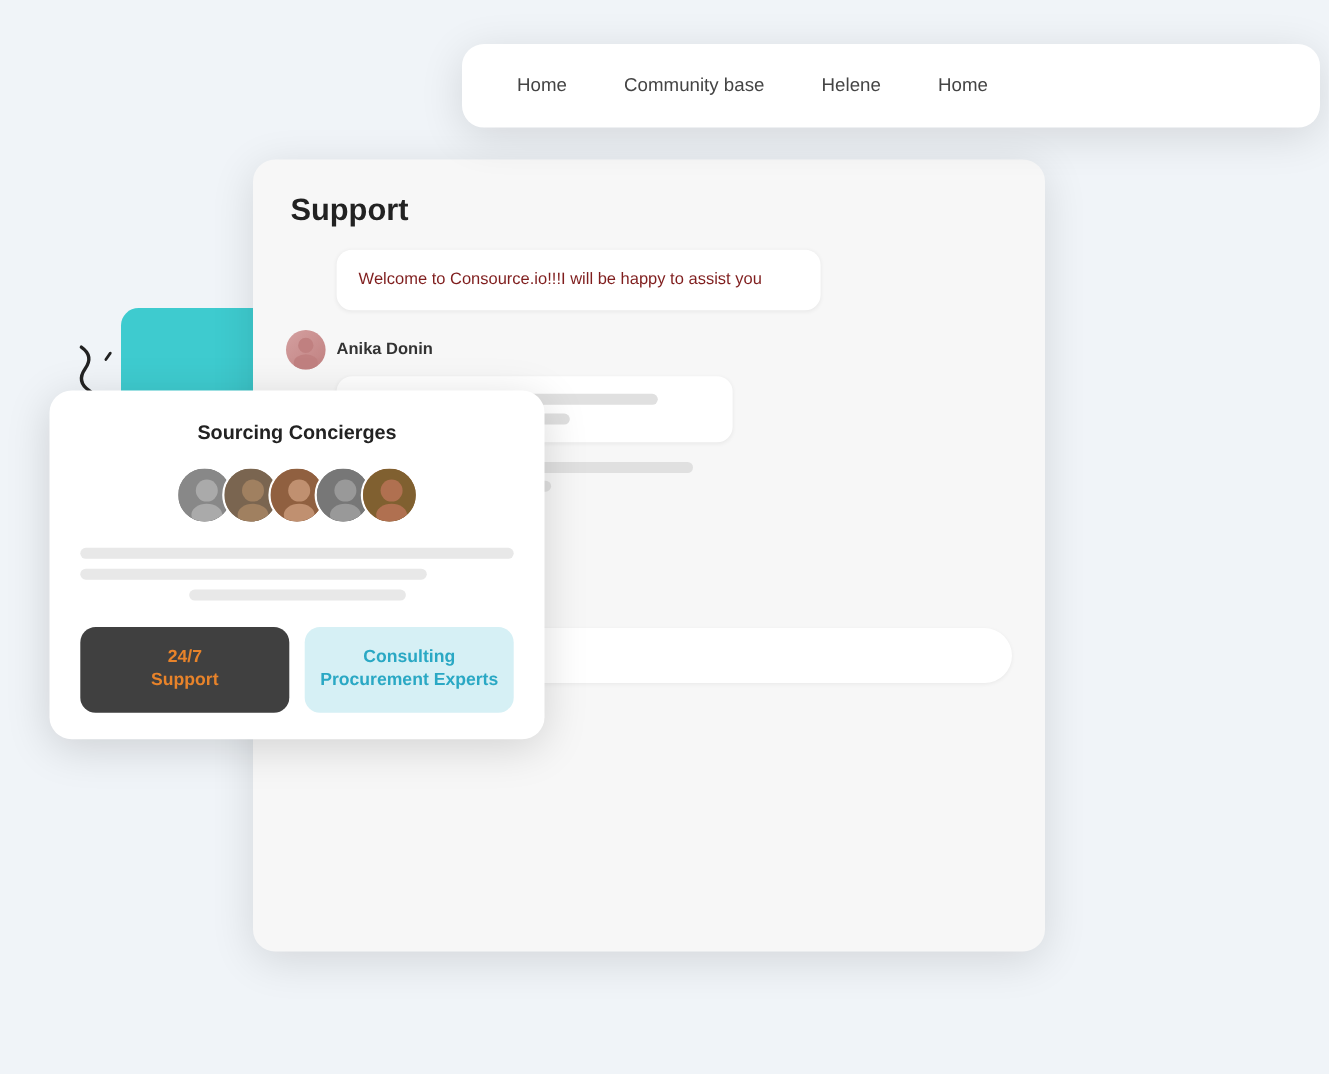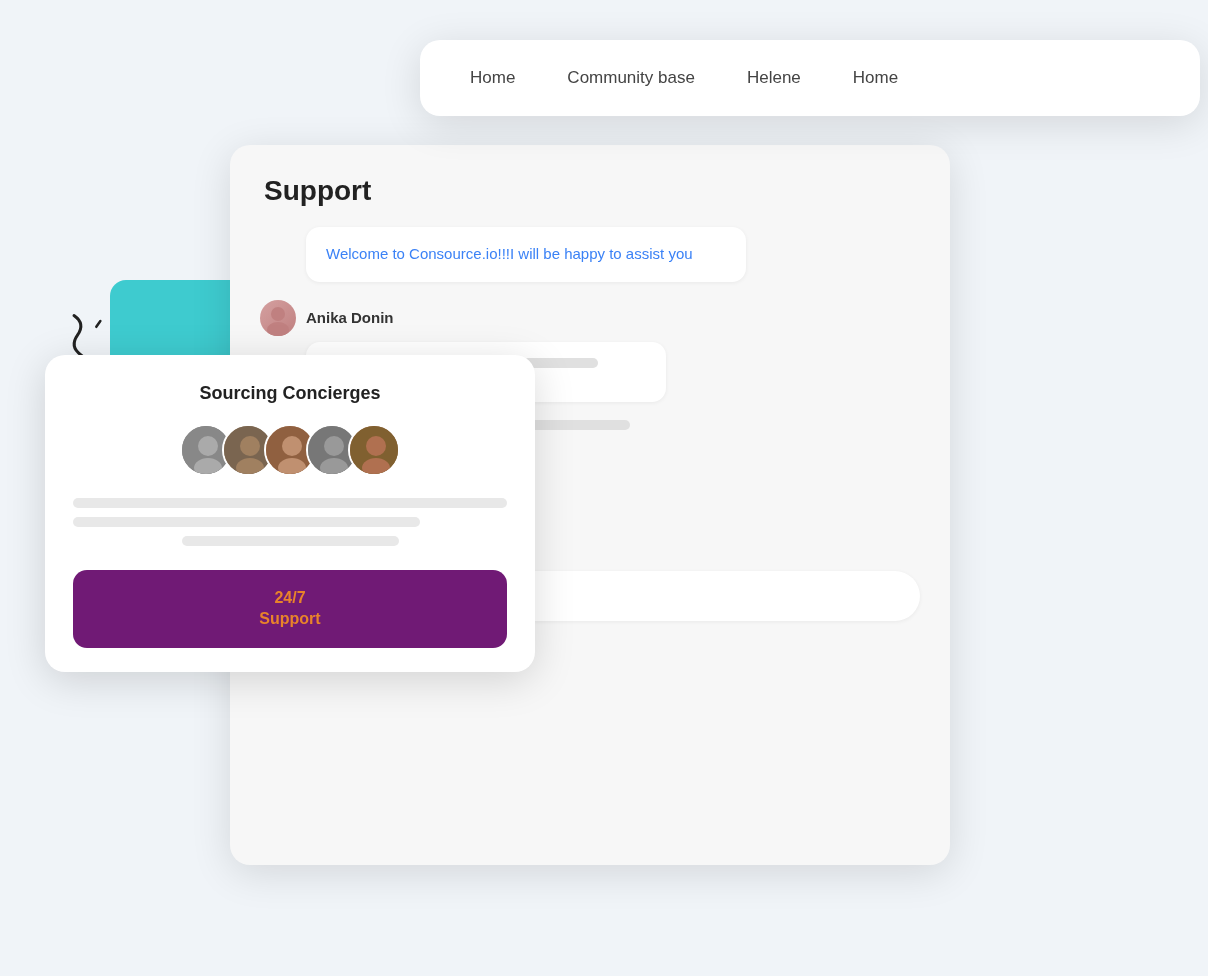--- a/index.html
+++ b/index.html
@@ -137,7 +137,7 @@
       max-width: 440px;
       margin-left: 46px;
       font-size: 15px;
-      color: #3b82f6;
+      color: #7f1d1d;
       line-height: 1.5;
       box-shadow: 0 1px 4px rgba(0,0,0,0.06);
     }

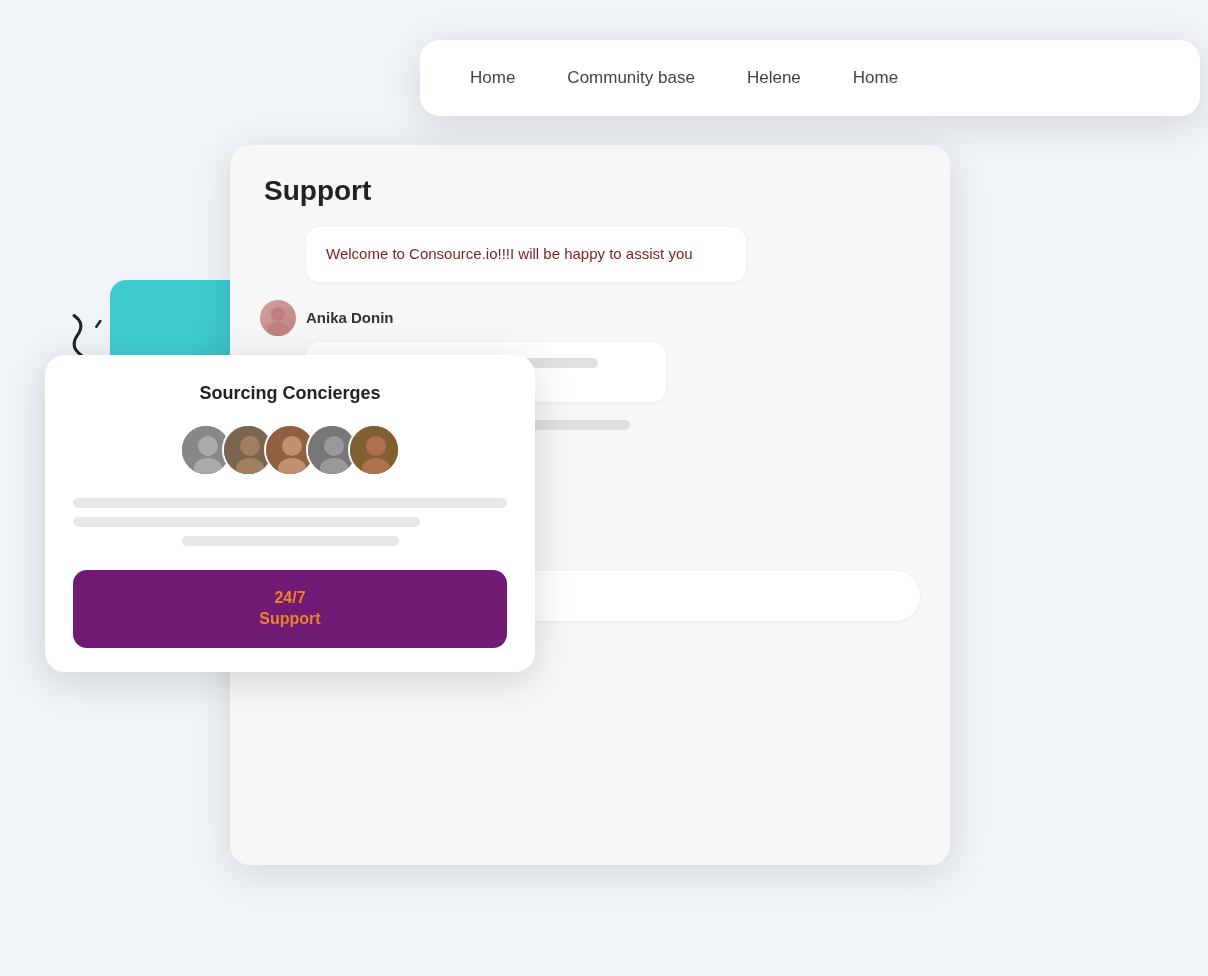--- a/index.html
+++ b/index.html
@@ -208,7 +208,7 @@
       position: absolute;
       top: 355px;
       left: 45px;
-      width: 490px;
+      width: 450px;
       background: #fff;
       border-radius: 20px;
       box-shadow: 0 8px 40px rgba(0,0,0,0.15);

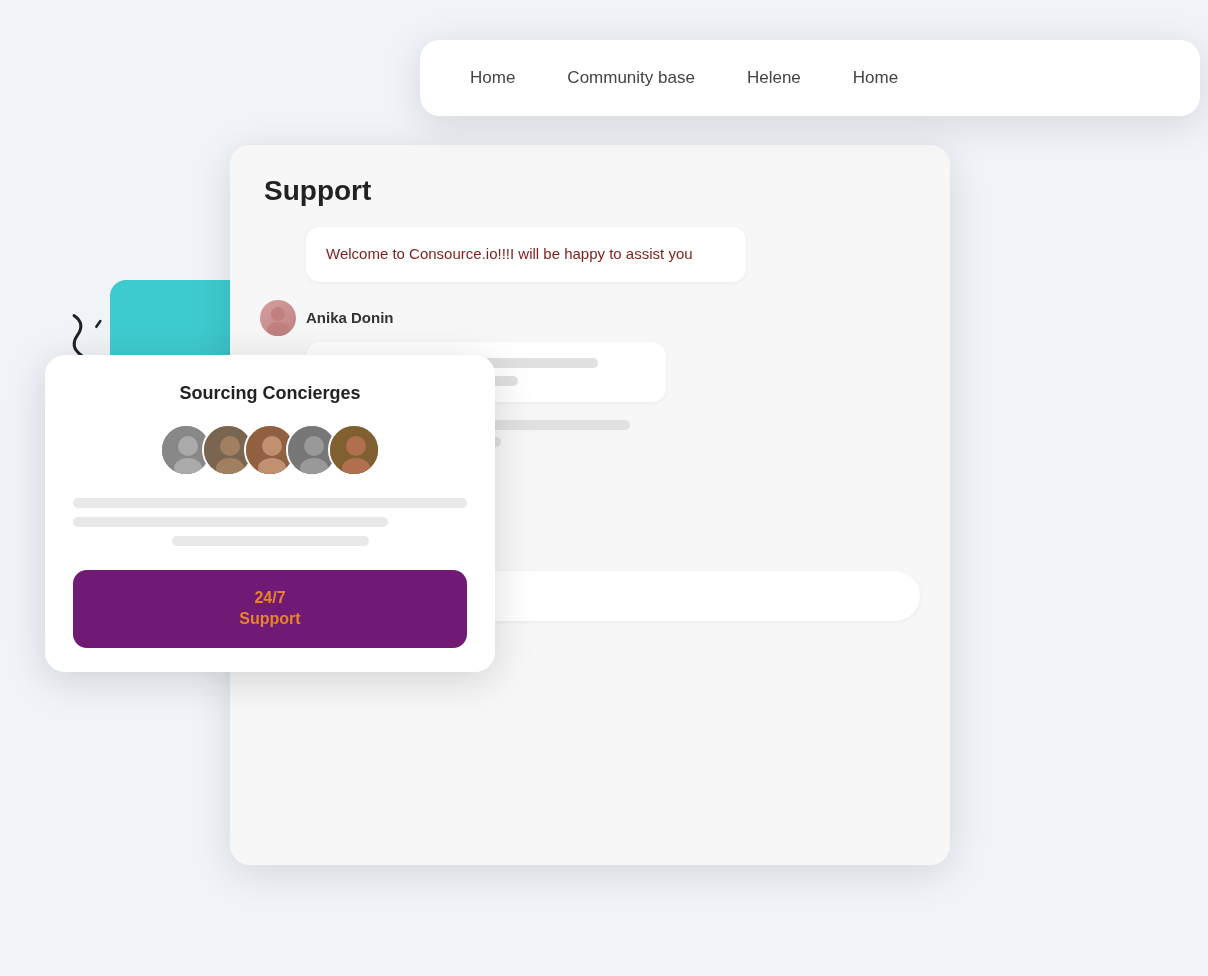--- a/index.html
+++ b/index.html
@@ -284,7 +284,7 @@
       text-align: center;
     }
     .cta-orange {
-      background: #701a75;
+      background: #404040;
       color: #e8832a;
     }
     .cta-blue {

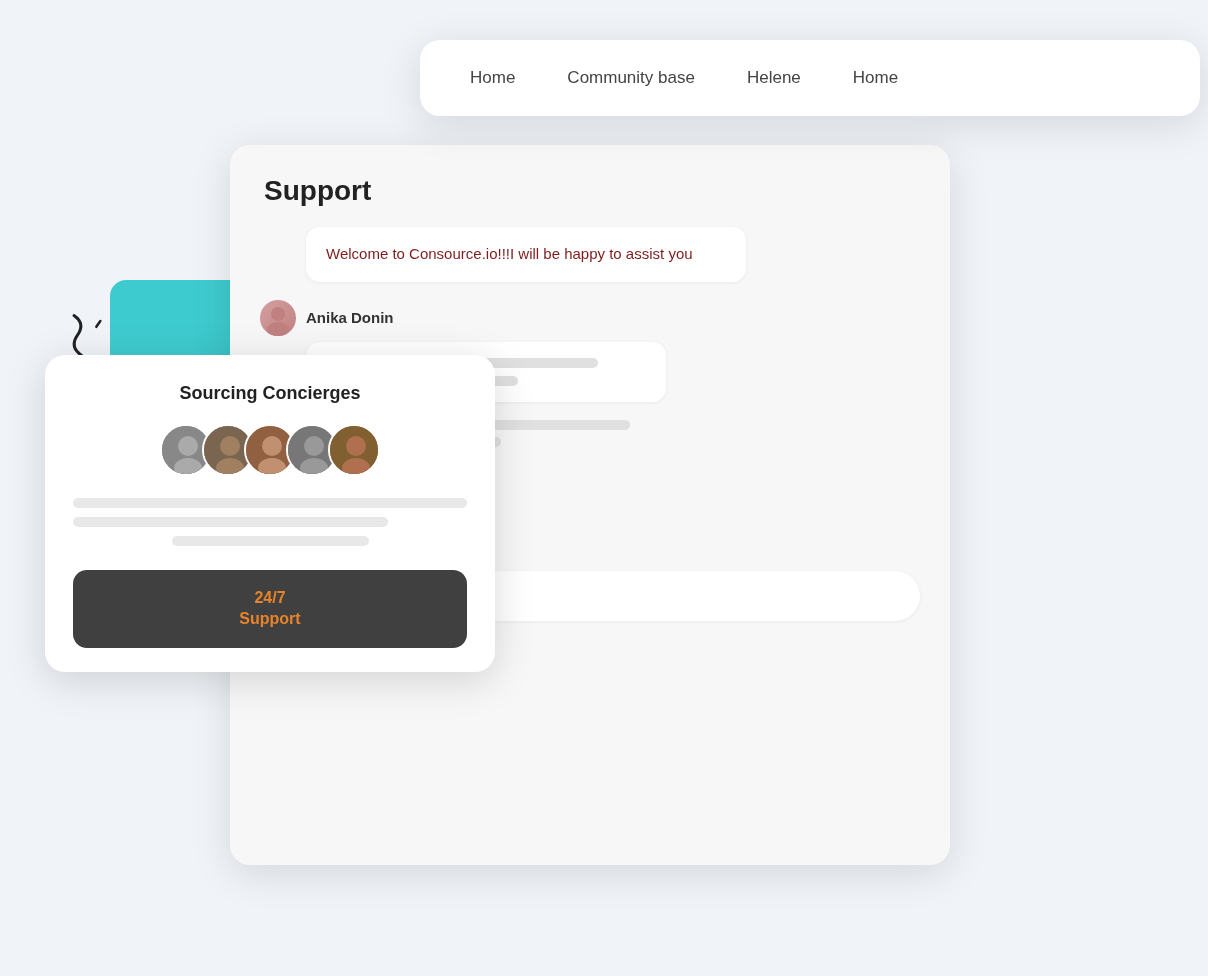--- a/index.html
+++ b/index.html
@@ -419,6 +419,10 @@
       <span>24/7</span><br>
       <span>Support</span>
     </button>
+    <button class="cta-btn cta-blue">
+      <span>Consulting</span><br>
+      <span>Procurement Experts</span>
+    </button>
   </div>
 </div>
 

